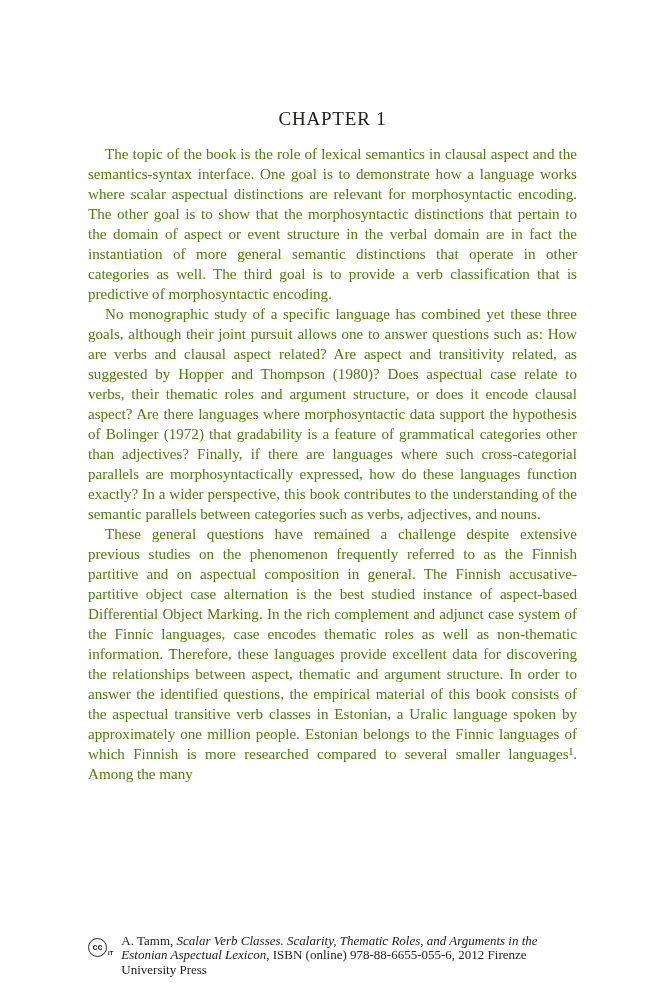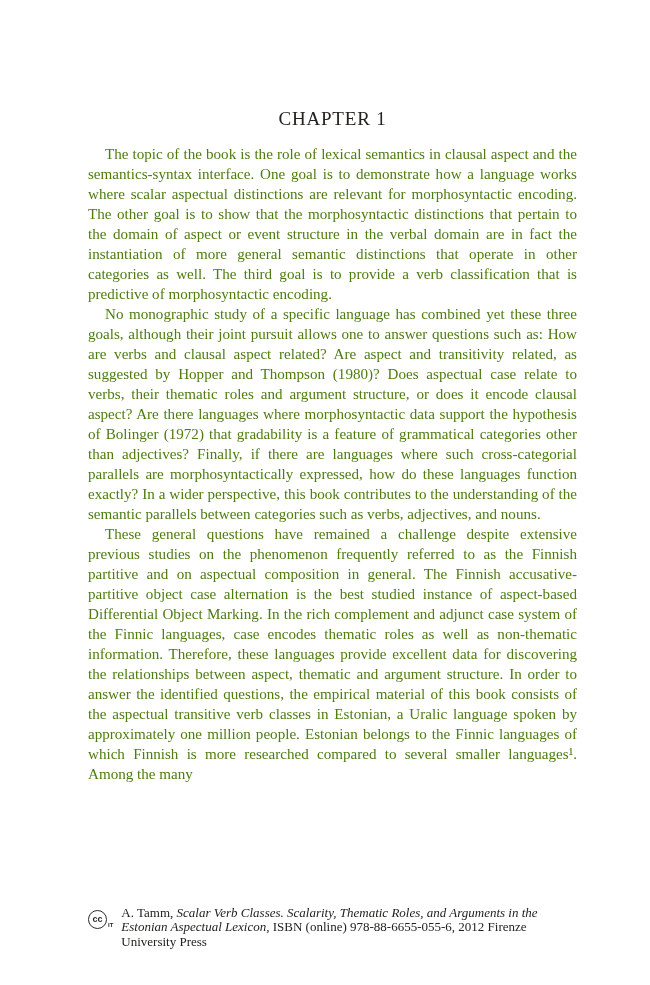--- a/index.html
+++ b/index.html
@@ -66,7 +66,7 @@
   .footer {
     position: absolute;
     left: 88px;
-    bottom: 36px;
+    bottom: 8px;
     width: 492px;
     display: flex;
     align-items: flex-start;

